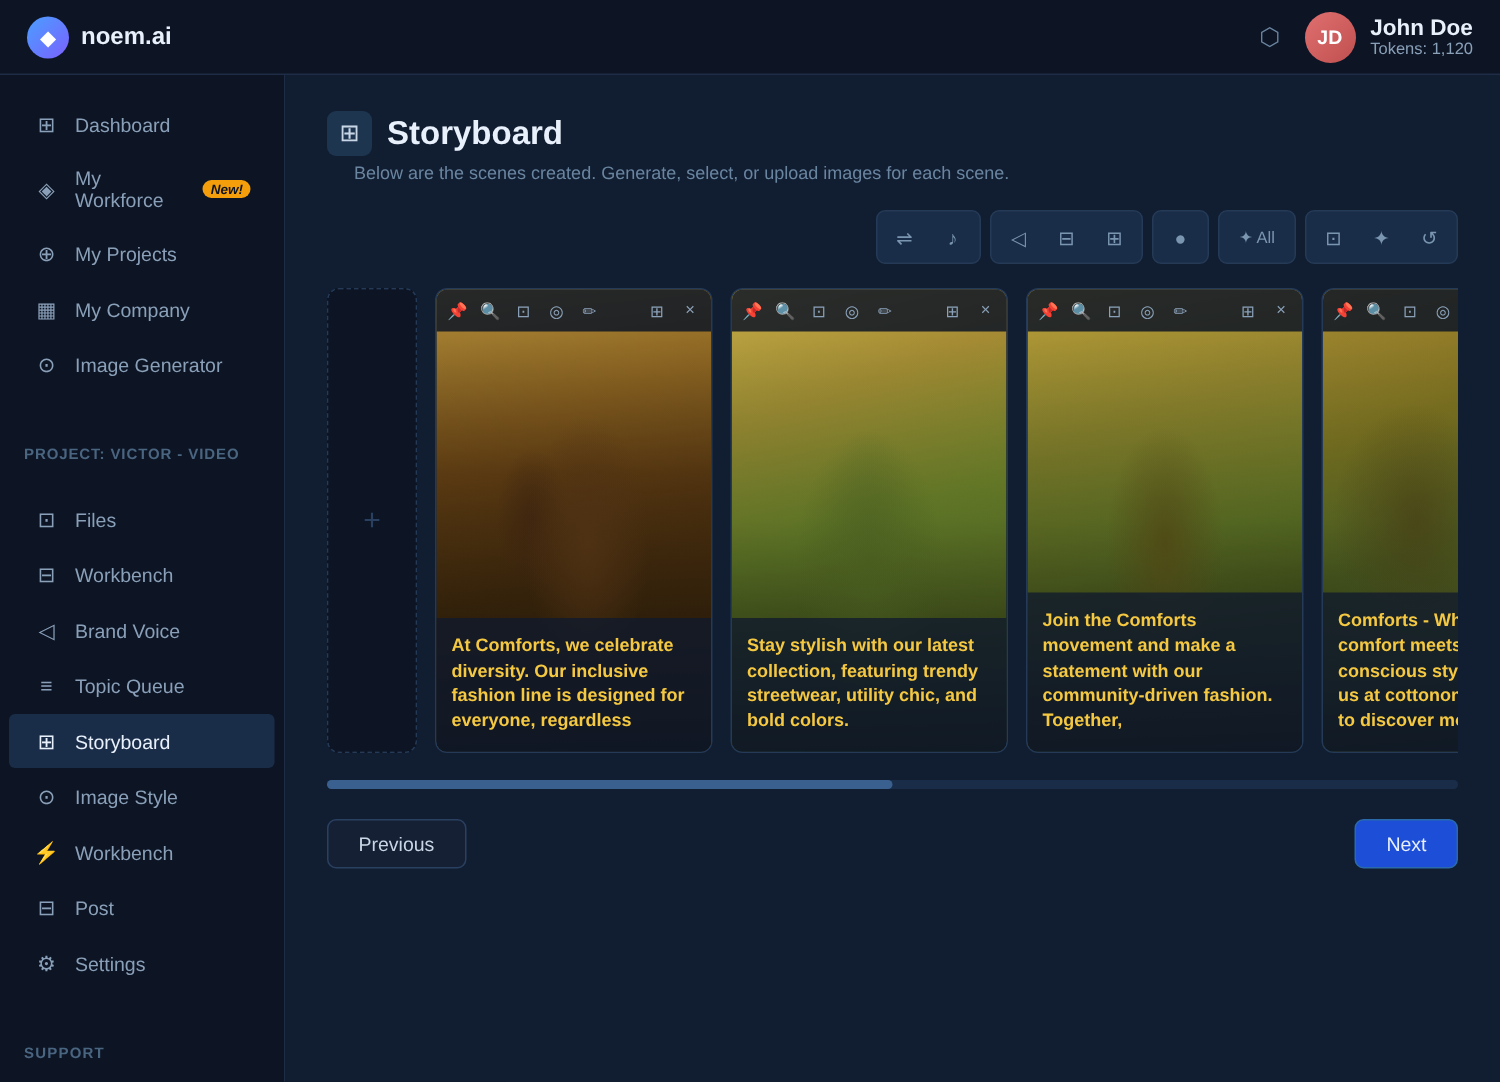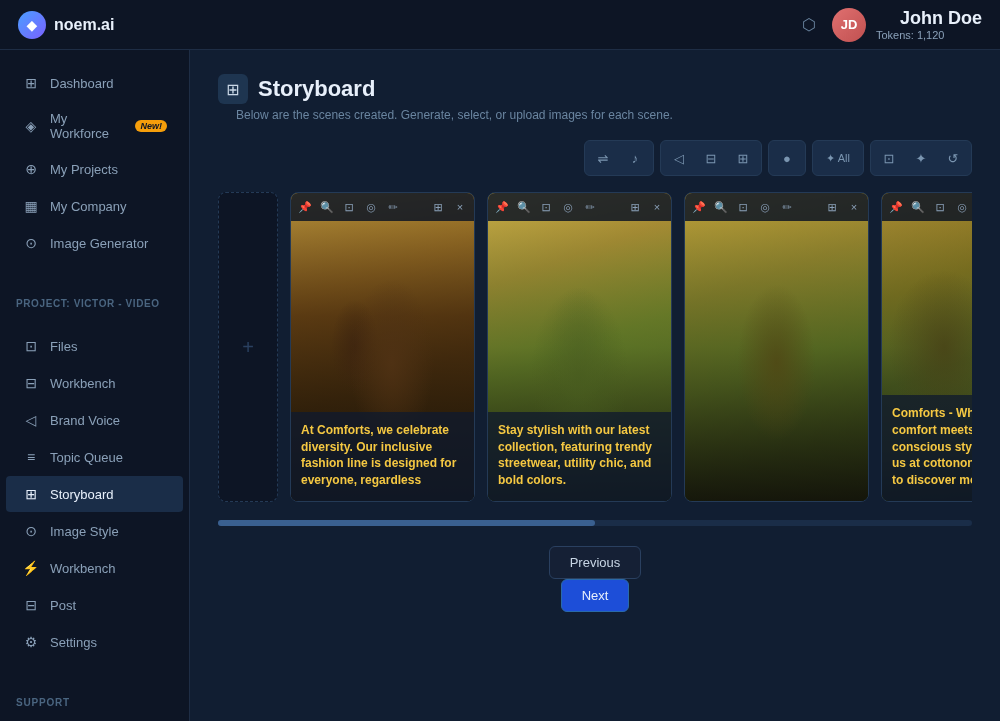--- a/index.html
+++ b/index.html
@@ -70,10 +70,9 @@
       display: flex; flex-direction: column;
     }
     .topbar-user-name {
-      font-size: 18px;
+      font-size: 15px;
       font-weight: 600;
       color: #e8f0fb;
-      margin-left: 24px;
     }
     .topbar-tokens {
       font-size: 11px;

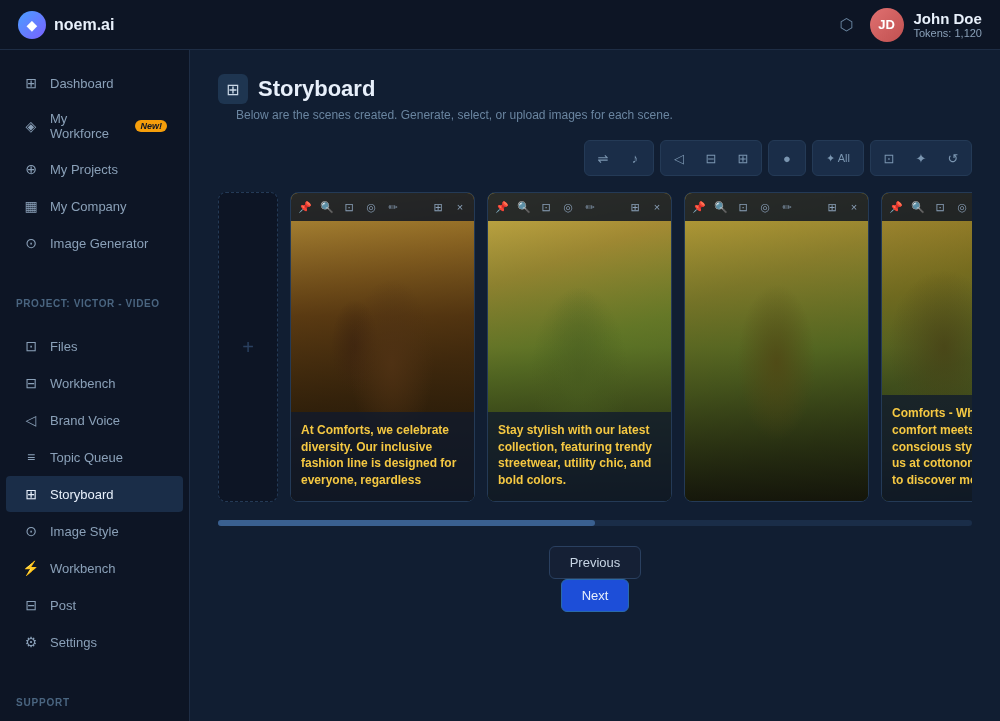--- a/index.html
+++ b/index.html
@@ -558,6 +558,9 @@
             <button class="scene-card-btn">×</button>
           </div>
           <div class="scene-fig img-scene-3 scene-fig-3" style="height:100%;"></div>
+          <div class="scene-caption">
+            Join the Comforts movement and make a statement with our community-driven fashion. Together,
+          </div>
         </div>
 
         <div class="scene-card" style="width:140px;">

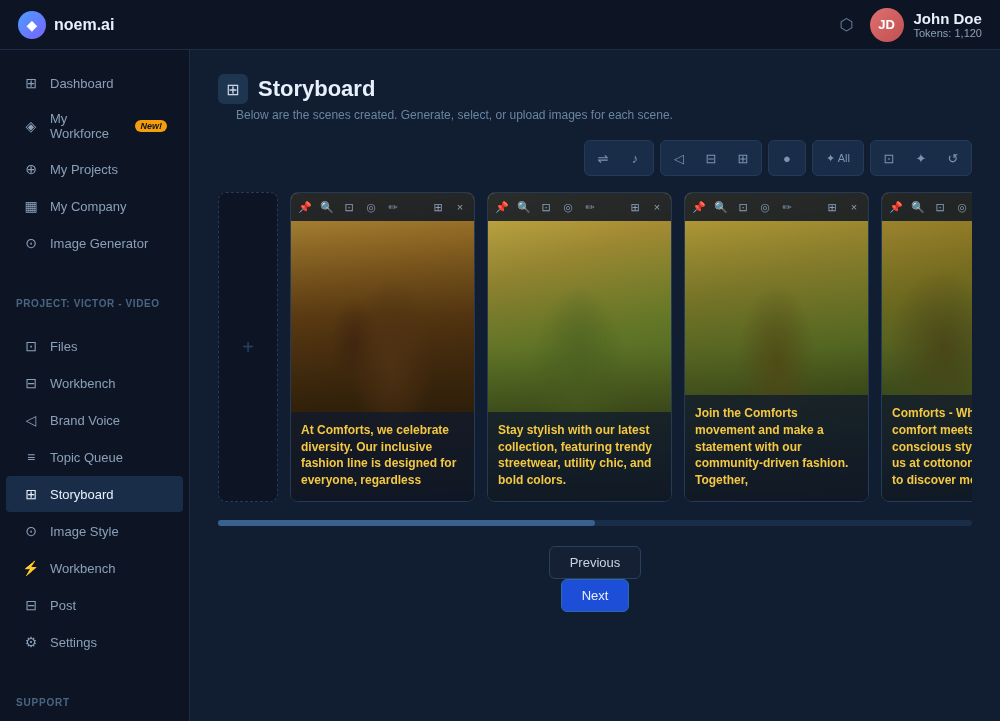--- a/index.html
+++ b/index.html
@@ -307,7 +307,6 @@
       align-items: center;
       justify-content: space-between;
       margin-top: 12px;
-      flex-direction: column;
     }
     .pagination-btn {
       padding: 8px 20px;

